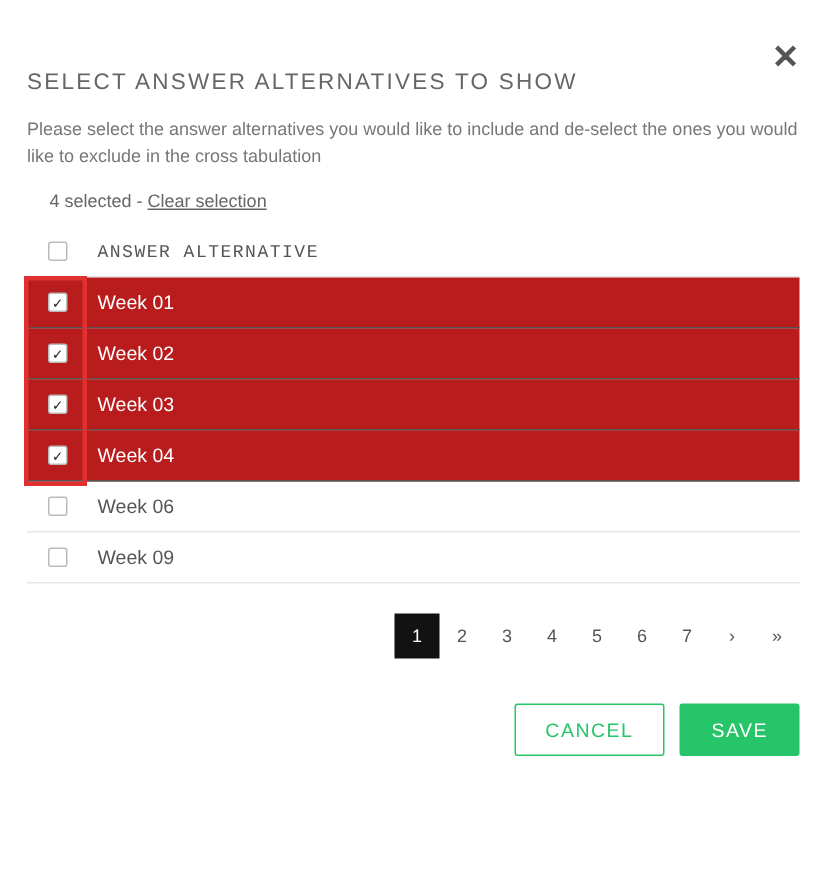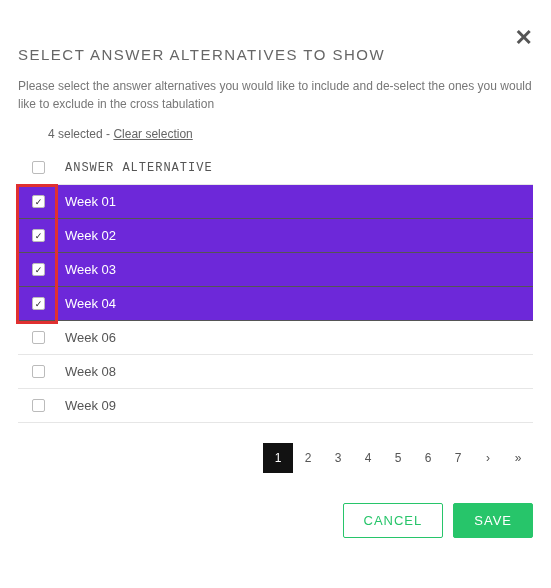--- a/index.html
+++ b/index.html
@@ -36,7 +36,7 @@
     font-size: 12px;
     color: #666;
     margin-top: 14px;
-    margin-left: 30px;
+    margin-left: 15px;
   }
   .clear {
     text-decoration: underline;

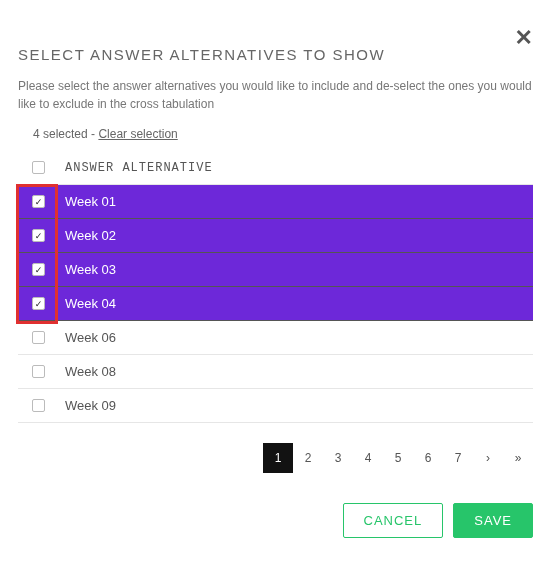--- a/index.html
+++ b/index.html
@@ -74,7 +74,7 @@
     font-family: Liberation Mono, monospace;
   }
   .row.selected {
-    background: #6d28d9;
+    background: #b91c1c;
     color: #fff;
     border-bottom: 1px solid #555;
   }

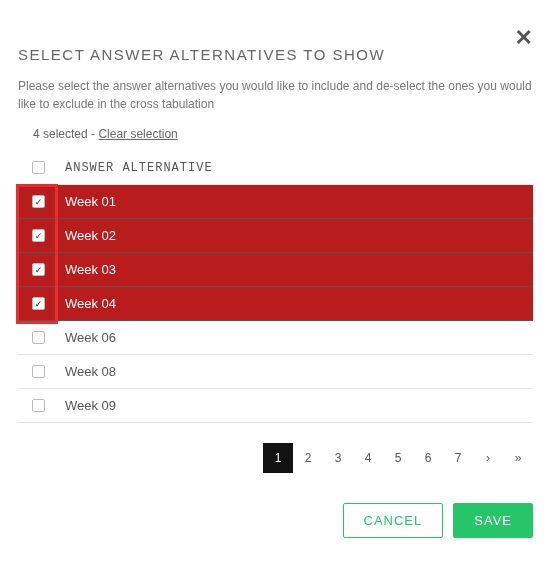--- a/index.html
+++ b/index.html
@@ -179,10 +179,6 @@
       </div>
       <div class="row">
         <span class="cb"></span>
-        <span>Week 08</span>
-      </div>
-      <div class="row">
-        <span class="cb"></span>
         <span>Week 09</span>
       </div>
     </div>

